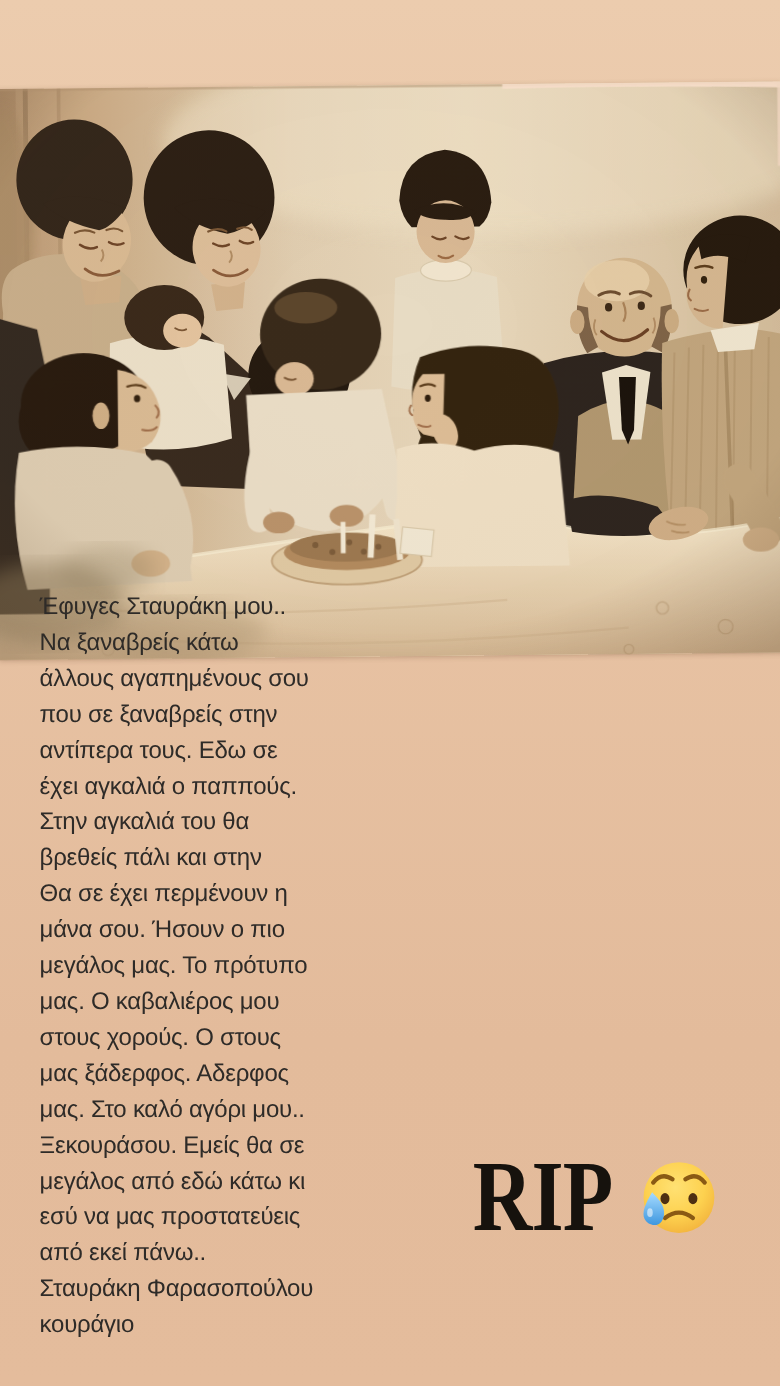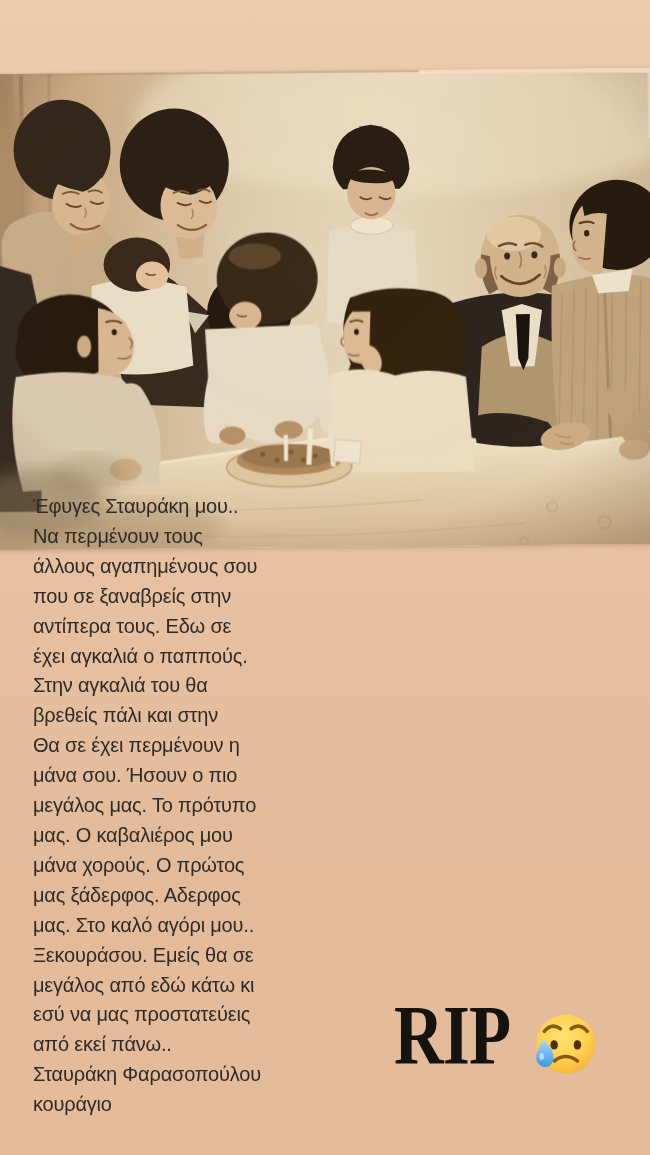--- a/index.html
+++ b/index.html
@@ -247,7 +247,7 @@
 
   <div class="story-text">
       <div class="line">Έφυγες Σταυράκη μου..</div>
-      <div class="line">Να περμένουν τους</div>
+      <div class="line">Να ξαναβρείς κάτω</div>
       <div class="line">άλλους αγαπημένους σου</div>
       <div class="line">που σε ξαναβρείς στην</div>
       <div class="line">αντίπερα τους. Εδω σε</div>

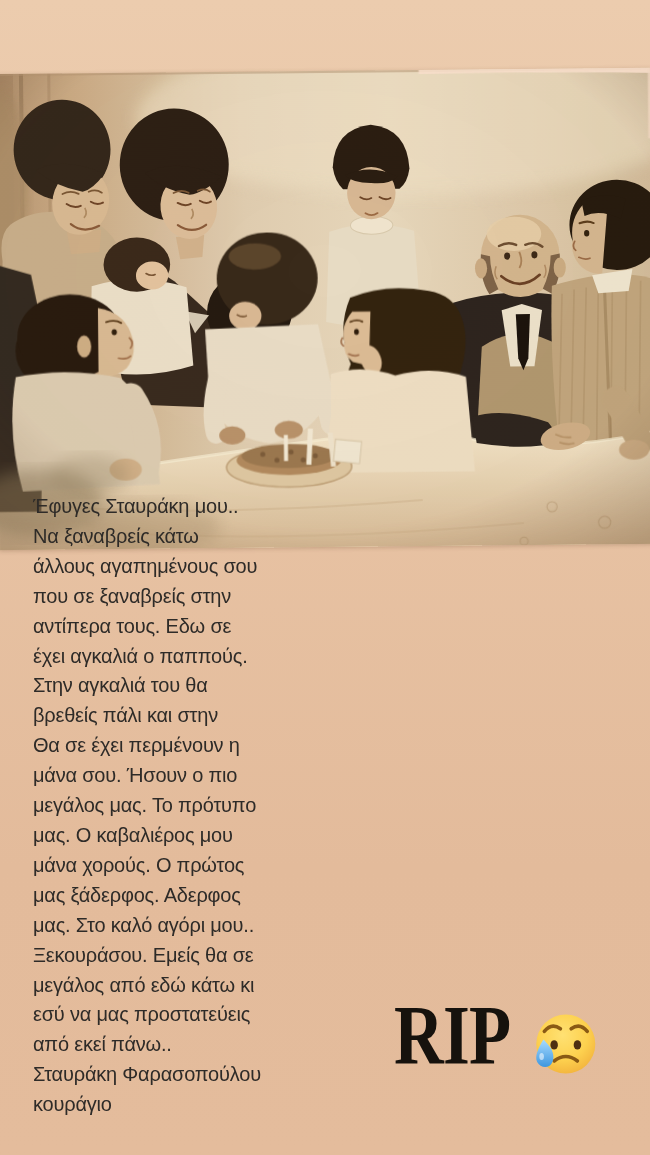--- a/index.html
+++ b/index.html
@@ -258,7 +258,7 @@
       <div class="line">μάνα σου. Ήσουν ο πιο</div>
       <div class="line">μεγάλος μας. Το πρότυπο</div>
       <div class="line">μας. Ο καβαλιέρος μου</div>
-      <div class="line">μάνα χορούς. Ο πρώτος</div>
+      <div class="line">στους χορούς. Ο στους</div>
       <div class="line">μας ξάδερφος. Αδερφος</div>
       <div class="line">μας. Στο καλό αγόρι μου..</div>
       <div class="line">Ξεκουράσου. Εμείς θα σε</div>

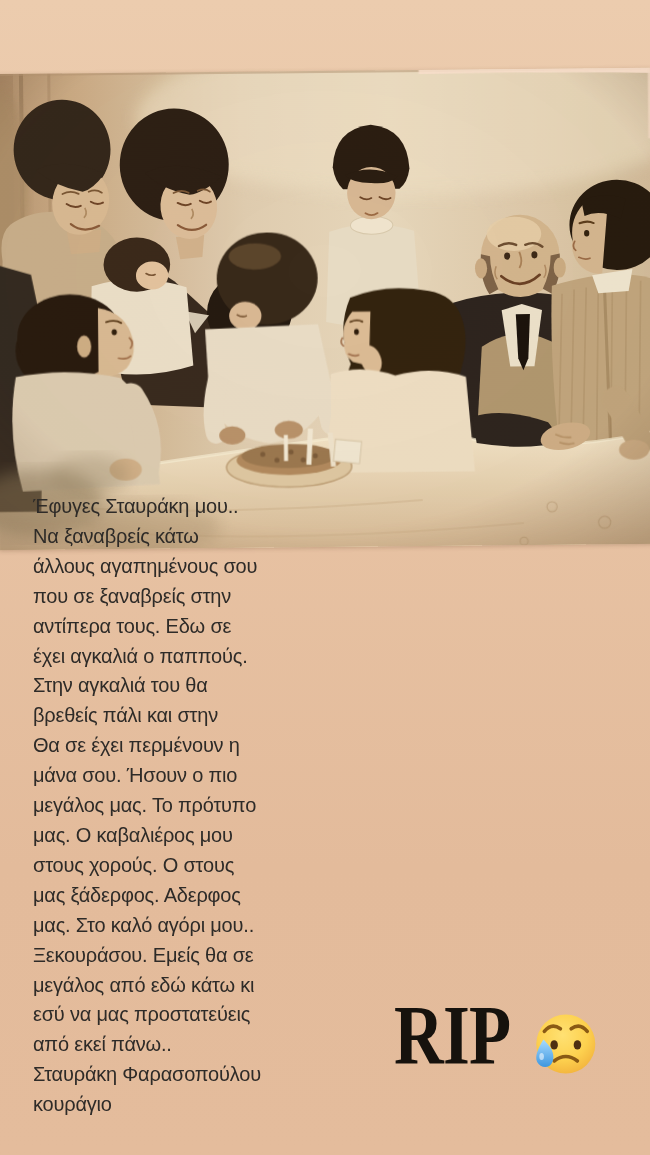--- a/index.html
+++ b/index.html
@@ -21,8 +21,8 @@
     white-space:nowrap;letter-spacing:-0.2px;
   }
   .rip{
-    position:absolute;left:394px;top:982px;height:96px;
-    display:flex;align-items:flex-end;
+    position:absolute;left:394px;top:950px;height:96px;
+    display:flex;align-items:center;
   }
   .rip-text{
     font-family:"Liberation Serif",serif;font-weight:bold;font-size:84px;

